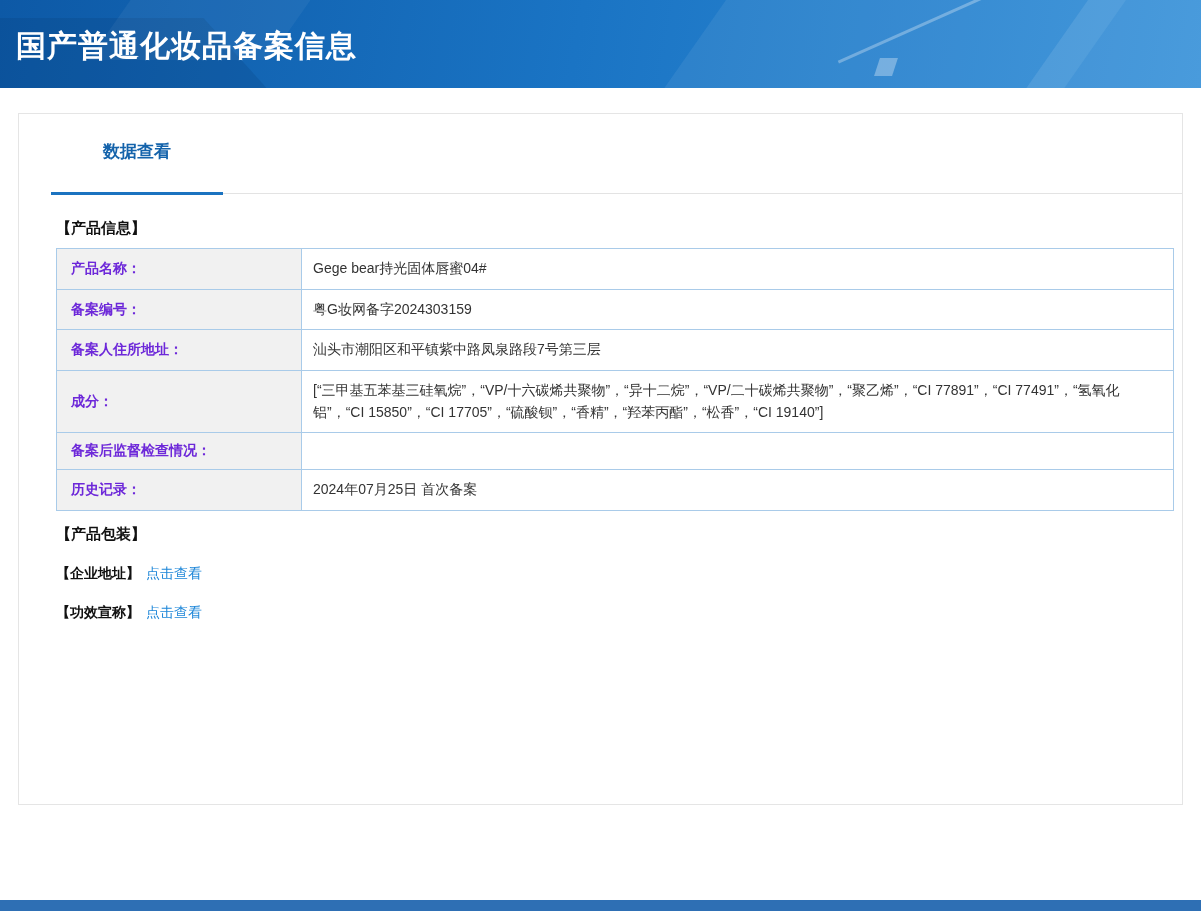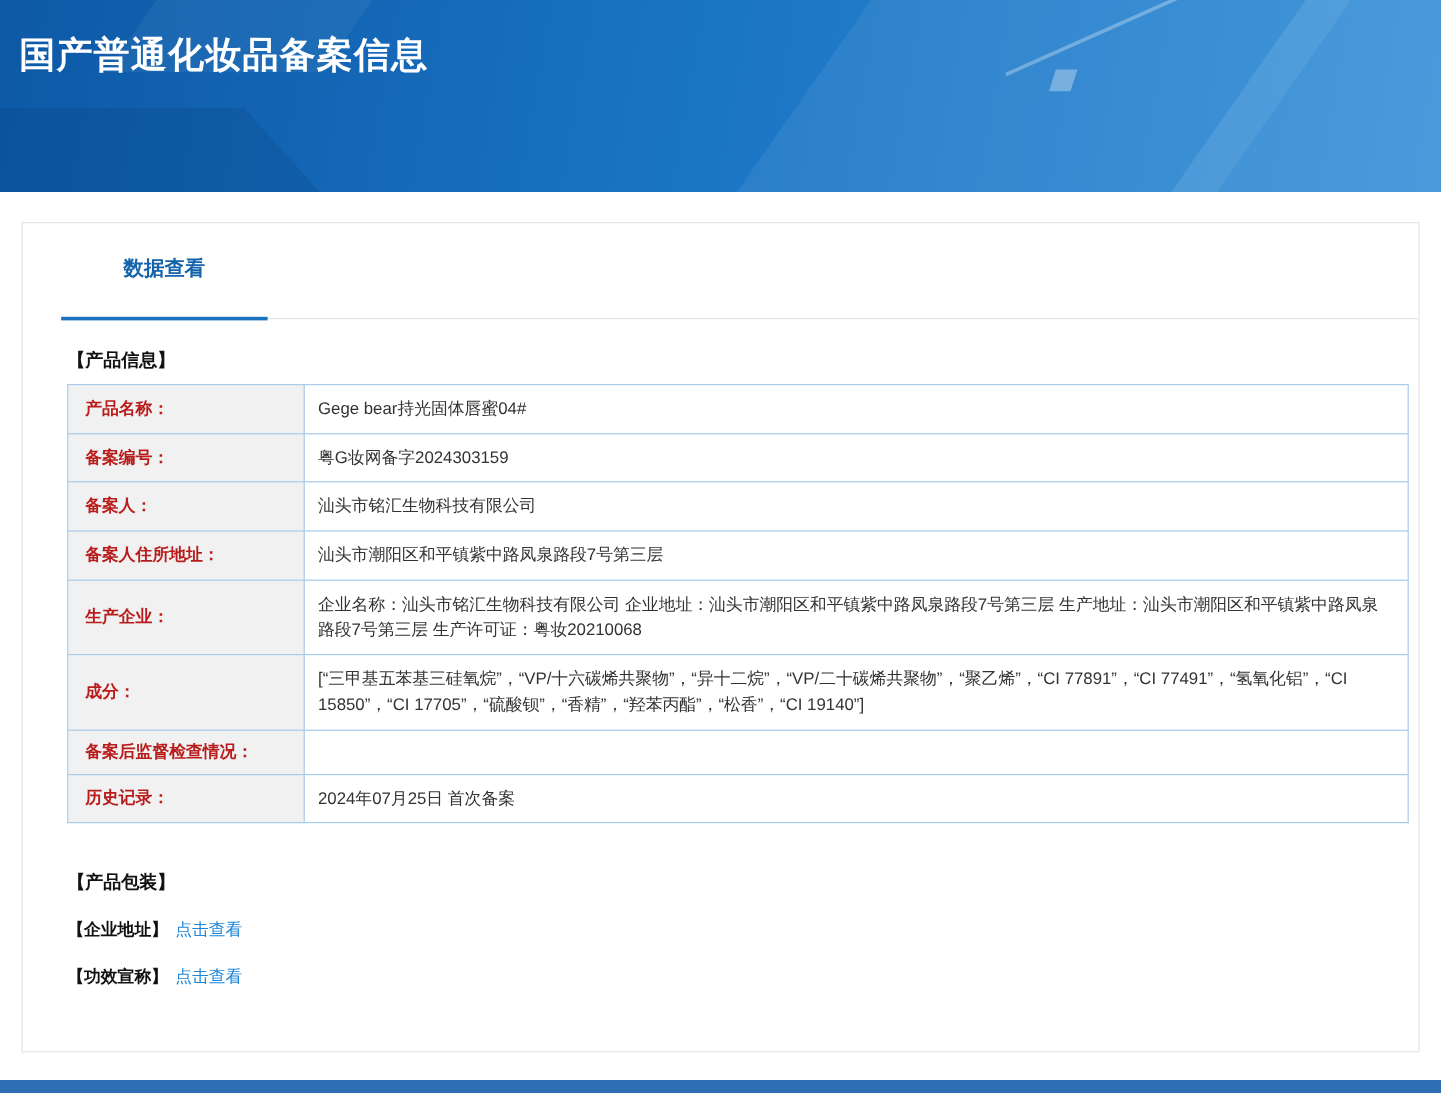--- a/index.html
+++ b/index.html
@@ -8,7 +8,7 @@
   body { position:relative; }
 
   
-  .banner { position:relative; height:160px;
+  .banner { position:relative; height:88px;
     background:linear-gradient(100deg,#0d59a6 0%,#1a74c4 48%,#3590d8 100%);
     overflow:hidden; }
   .banner h1 { position:relative; z-index:3; color:#ffffff; font-size:30px;

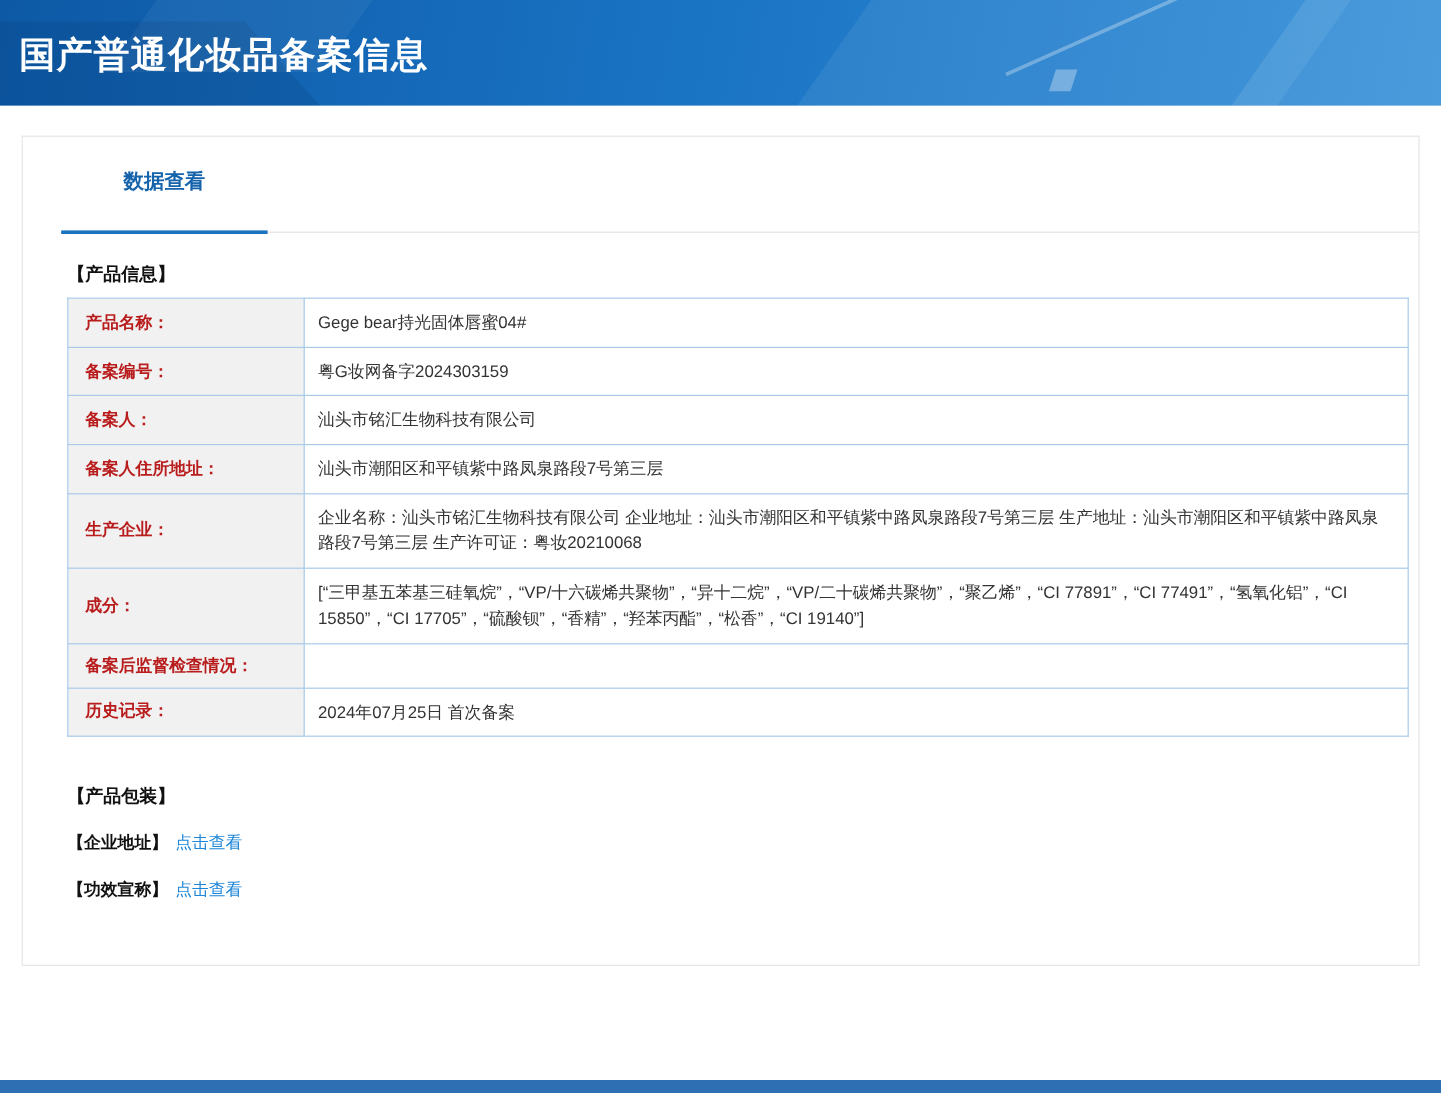--- a/index.html
+++ b/index.html
@@ -44,8 +44,8 @@
   .info-table { width:100%; border-collapse:collapse; table-layout:fixed; }
   .info-table th, .info-table td { border:1px solid #a9cbe9;
     vertical-align:middle; font-size:14px; }
-  .info-table th { width:197px; background:#f1f1f1; text-align:left;
-    font-weight:bold; color:#b91c1c; padding:9px 14px; }
+  .info-table th { width:245px; background:#f1f1f1; text-align:left;
+    font-weight:bold; color:#6d28d9; padding:9px 14px; }
   .info-table td { color:#333; padding:9px 11px; line-height:1.55; }
 
   

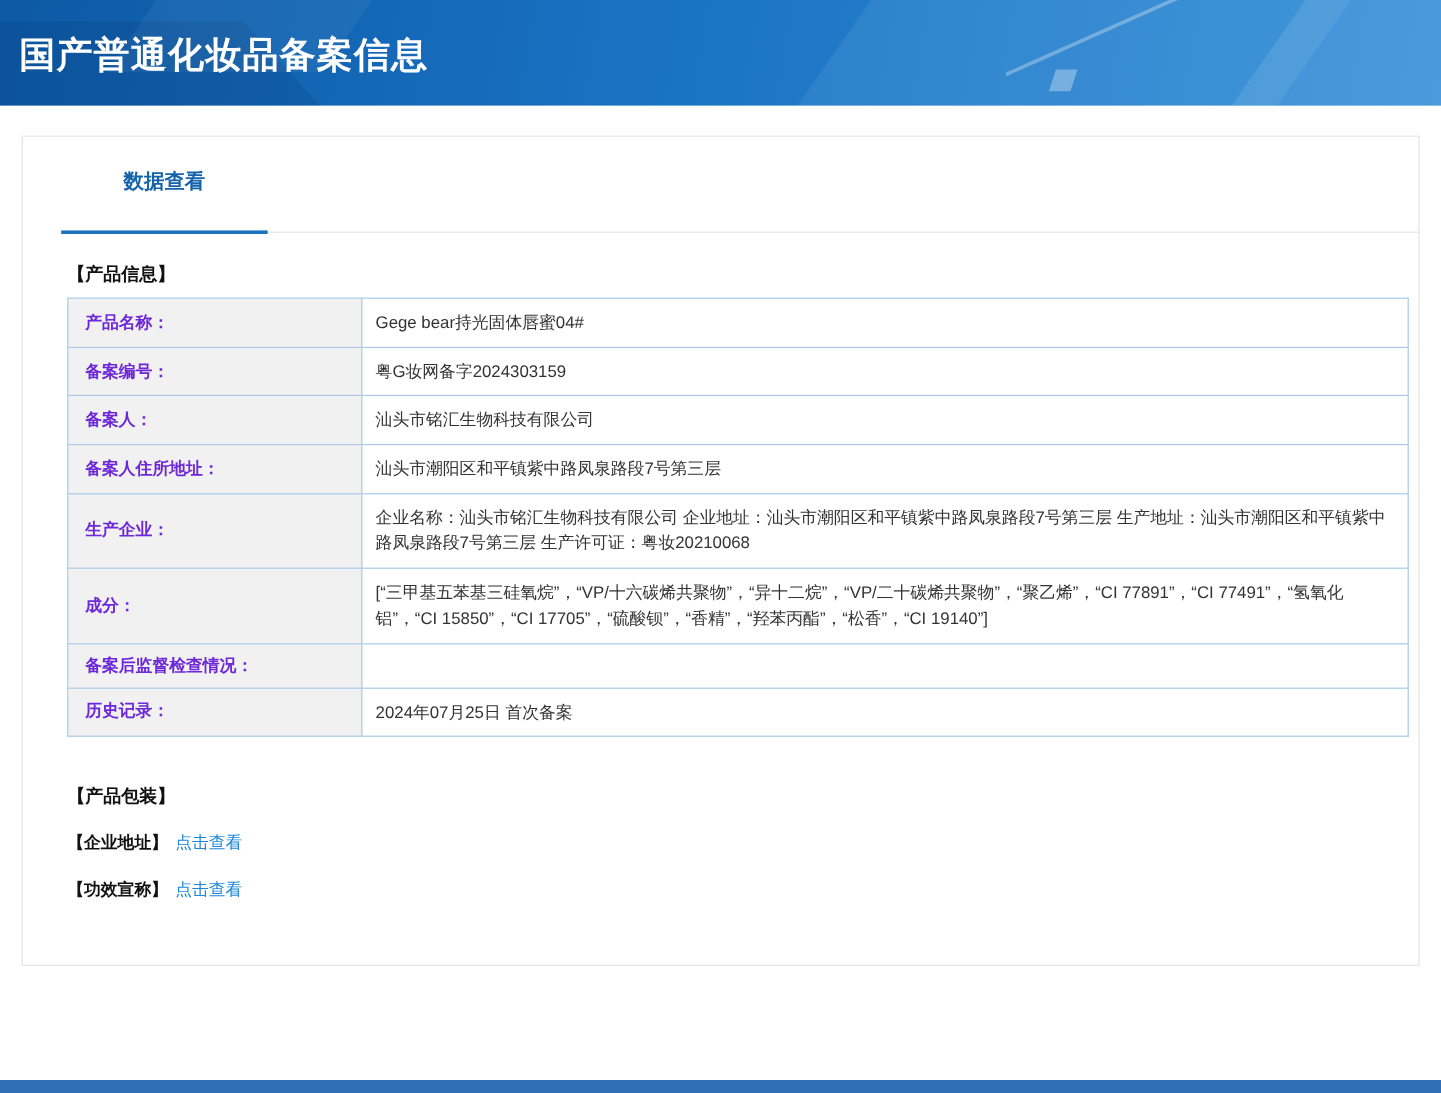--- a/index.html
+++ b/index.html
@@ -94,10 +94,6 @@
           </tr>
 
 
-          <tr>
-            <th class="label-cell">备案人：</th>
-            <td class="value-cell">汕头市铭汇生物科技有限公司</td>
-          </tr>
 
           <tr>
             <th class="label-cell">备案人住所地址：</th>

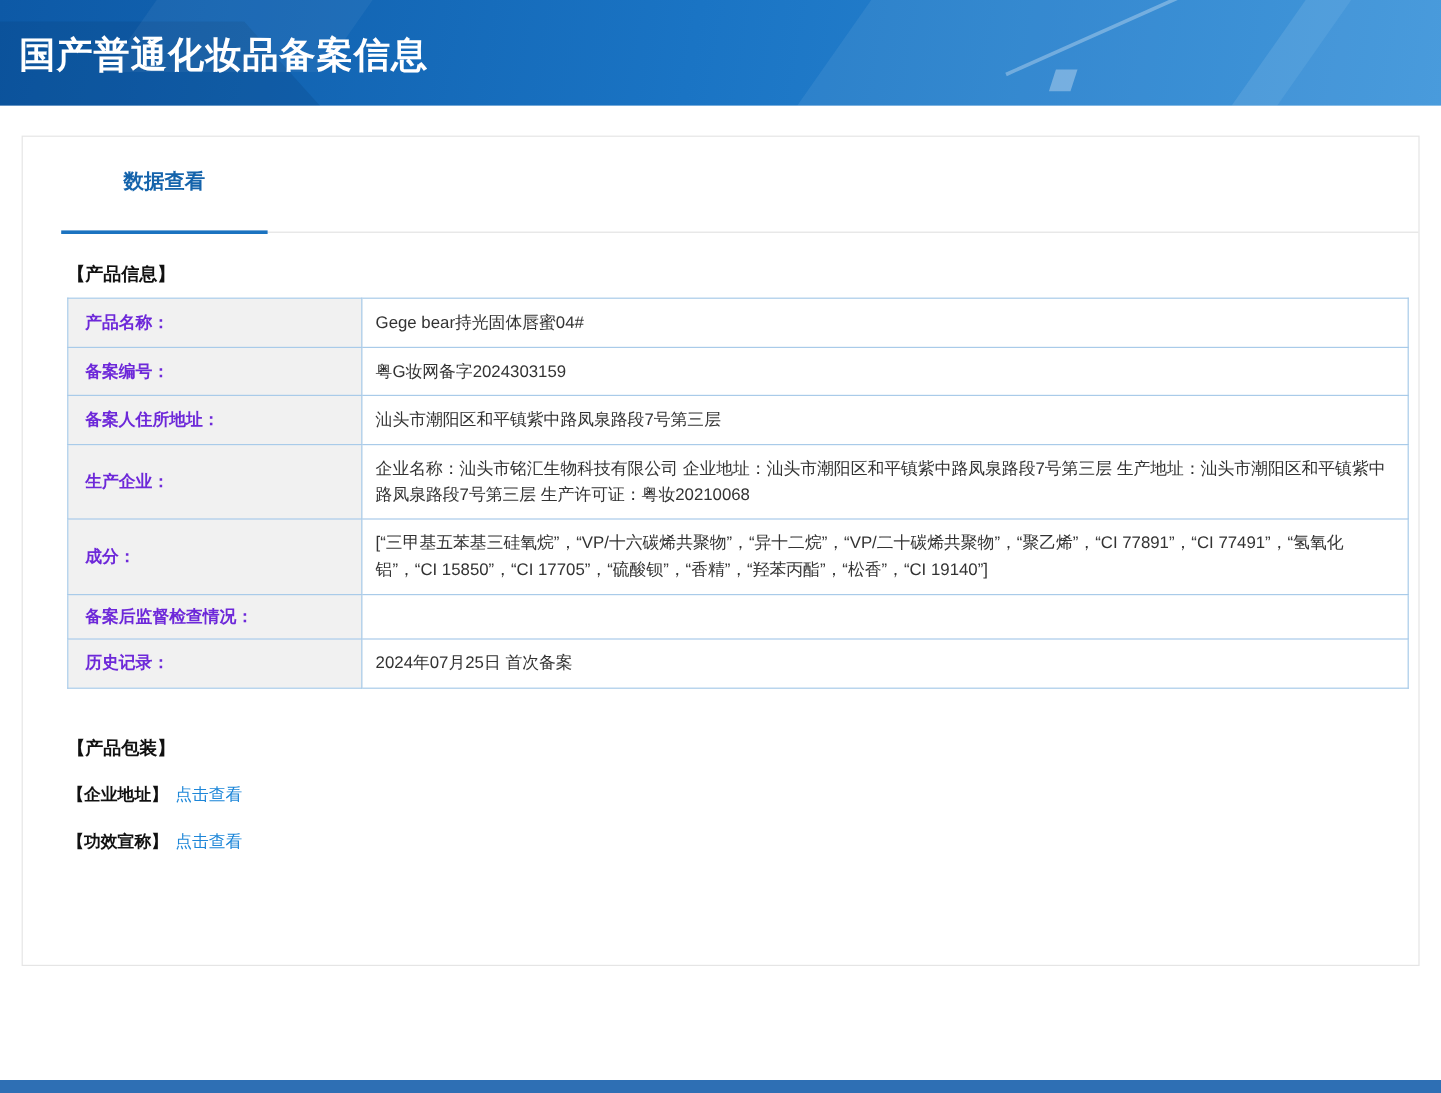--- a/index.html
+++ b/index.html
@@ -100,10 +100,6 @@
             <td class="value-cell">汕头市潮阳区和平镇紫中路凤泉路段7号第三层</td>
           </tr>
 
-          <tr>
-            <th class="label-cell">生产企业：</th>
-            <td class="value-cell">企业名称：汕头市铭汇生物科技有限公司 企业地址：汕头市潮阳区和平镇紫中路凤泉路段7号第三层 生产地址：汕头市潮阳区和平镇紫中路凤泉路段7号第三层 生产许可证：粤妆20210068</td>
-          </tr>
 
           <tr>
             <th class="label-cell">成分：</th>

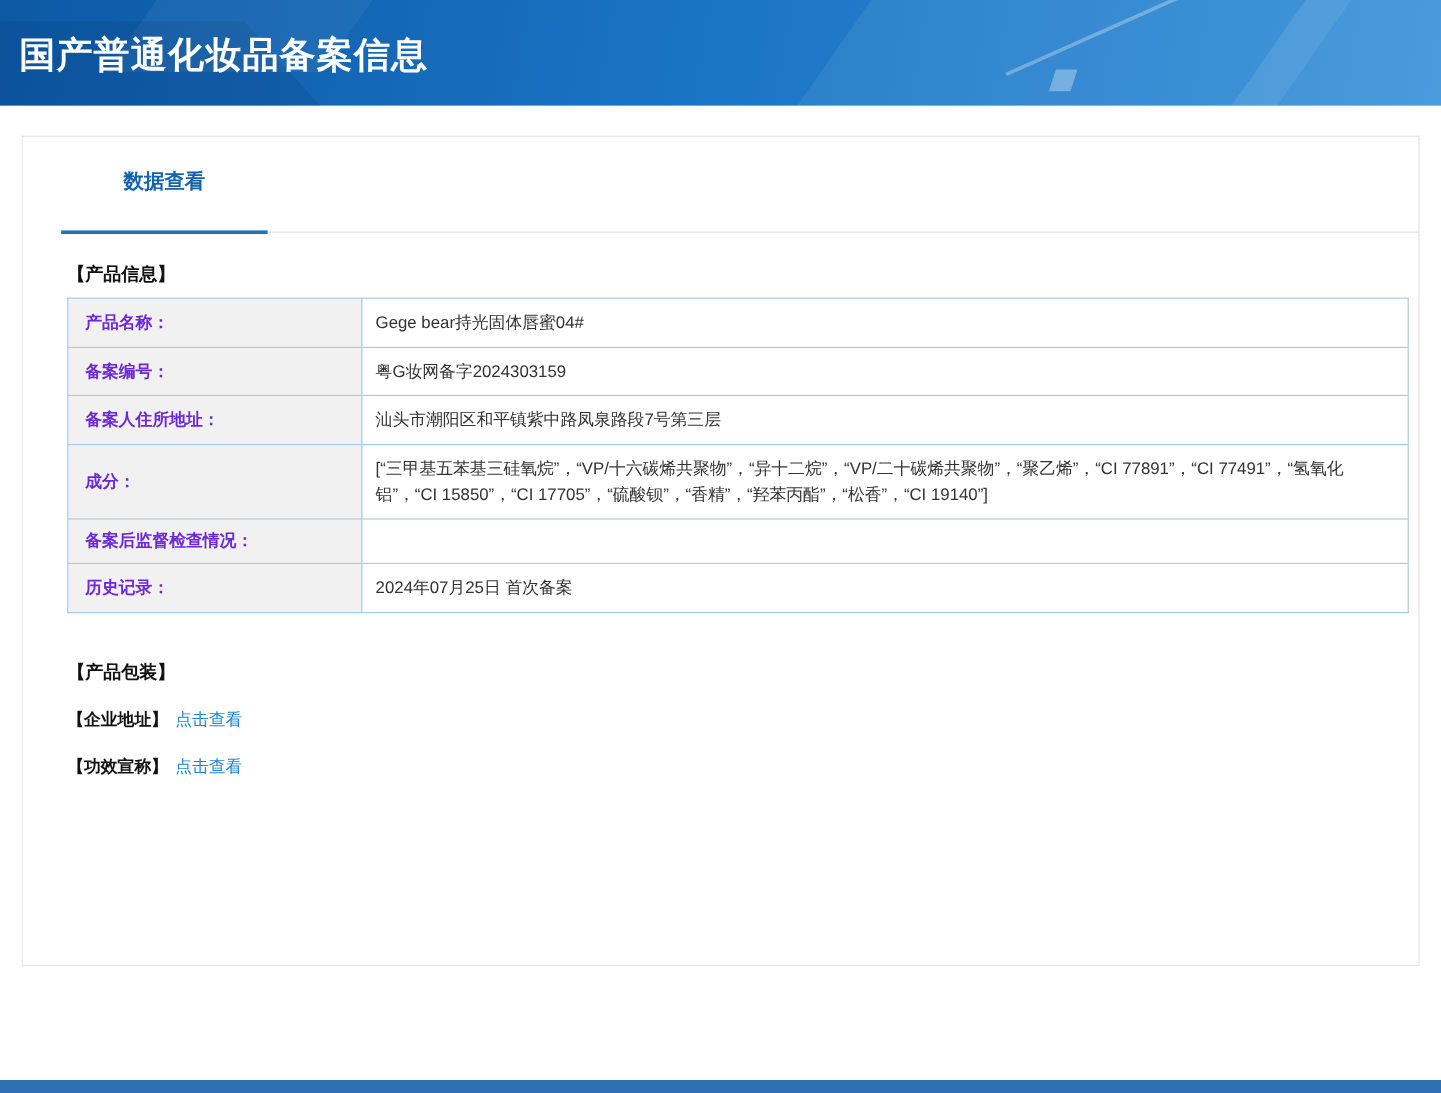--- a/index.html
+++ b/index.html
@@ -49,7 +49,7 @@
   .info-table td { color:#333; padding:9px 11px; line-height:1.55; }
 
   
-  .pkg-heading { margin-top:40px; }
+  .pkg-heading { margin-top:14px; }
   .pkg-row { margin:19px 0 0 72px; font-size:14px; color:#222; }
   .pkg-item + .pkg-item { margin-left:54px; }
   .link { color:#1d86d8; text-decoration:none; cursor:pointer; }

